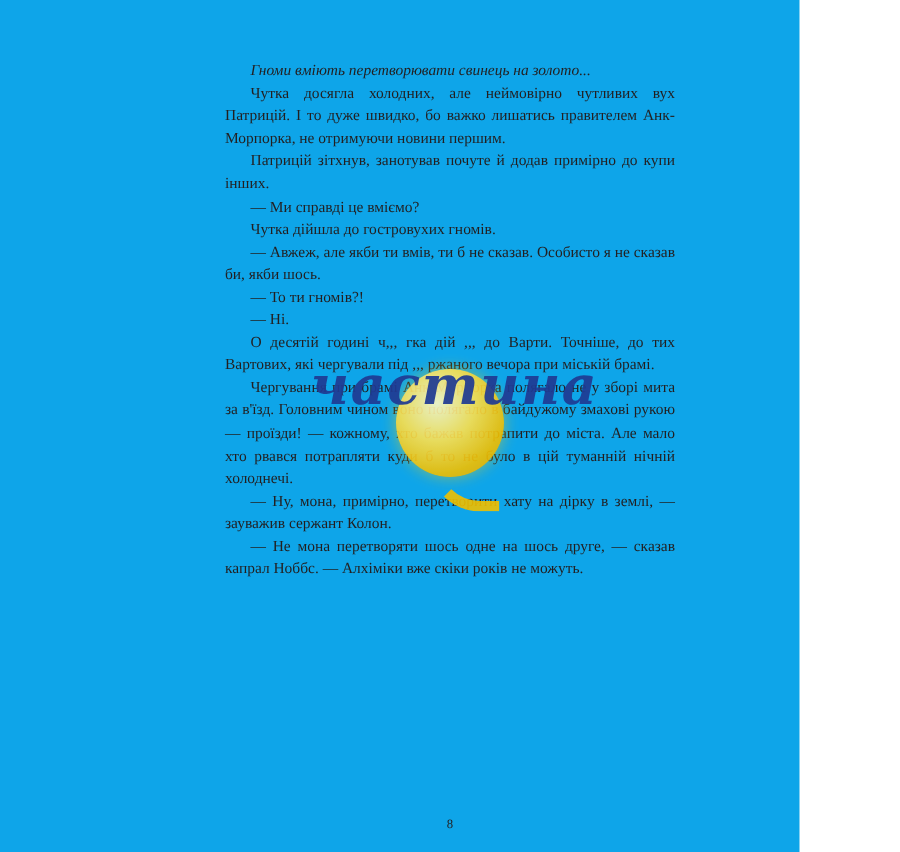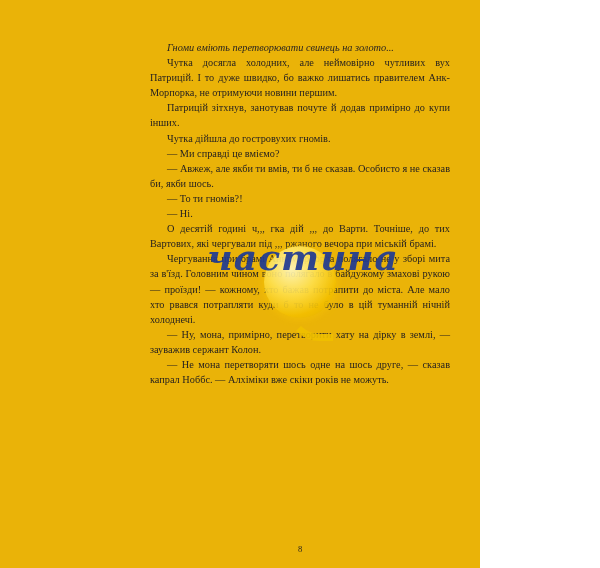--- a/index.html
+++ b/index.html
@@ -15,9 +15,9 @@
   }
   .page {
     position: relative;
-    width: 480px;
+    width: 533px;
     height: 568px;
-    background: #eab308;
+    background: #0ea5e9;
   }
   .text-column {
     position: absolute;

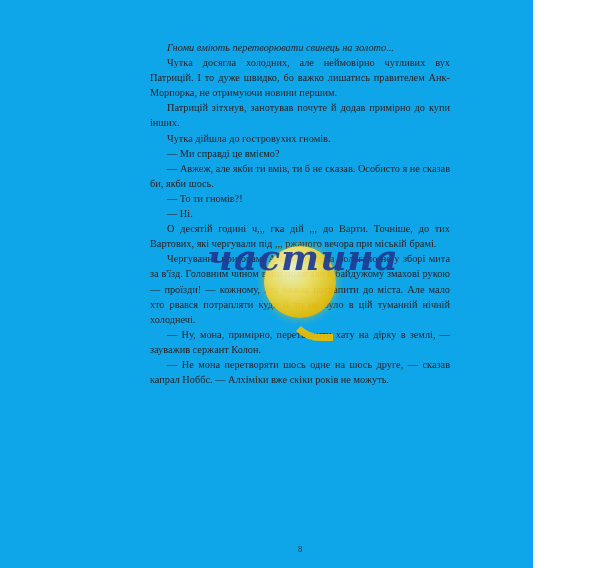--- a/index.html
+++ b/index.html
@@ -100,8 +100,8 @@
     <p class="para italic">Гноми вміють перетворювати свинець на золото...</p>
     <p class="para">Чутка досягла холодних, але неймовірно чутливих вух Патрицій. І то дуже швидко, бо важко лишатись правителем Анк-Морпорка, не отримуючи новини першим.</p>
     <p class="para">Патрицій зітхнув, занотував почуте й додав примірно до купи інших.</p>
+    <p class="para">— Ми справді це вміємо?</p>
     <p class="para">Чутка дійшла до гостровухих гномів.</p>
-    <p class="para">— Ми справді це вміємо?</p>
     <p class="para">— Авжеж, але якби ти вмів, ти б не сказав. Особисто я не сказав би, якби шось.</p>
     <p class="para">— То ти гномів?!</p>
     <p class="para">— Ні.</p>

